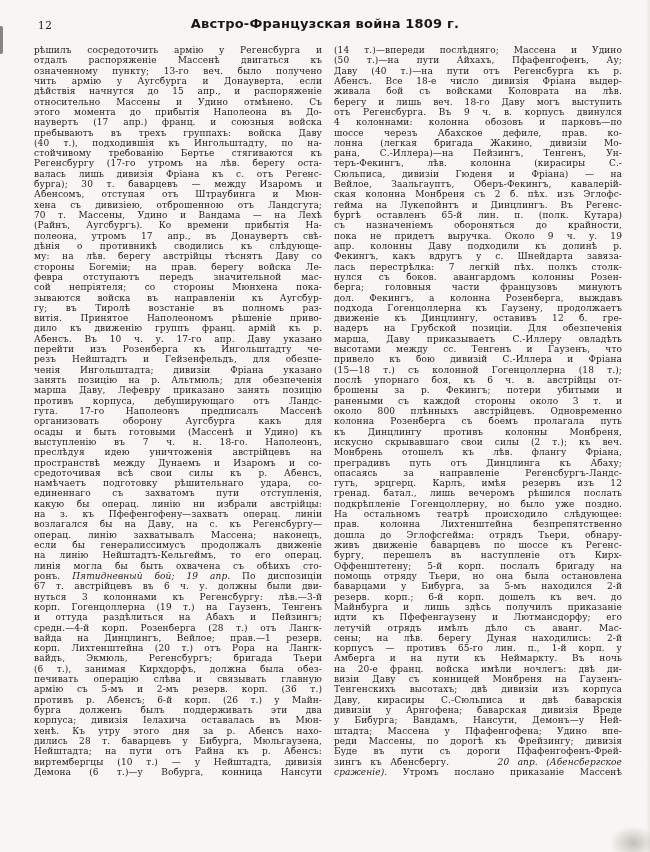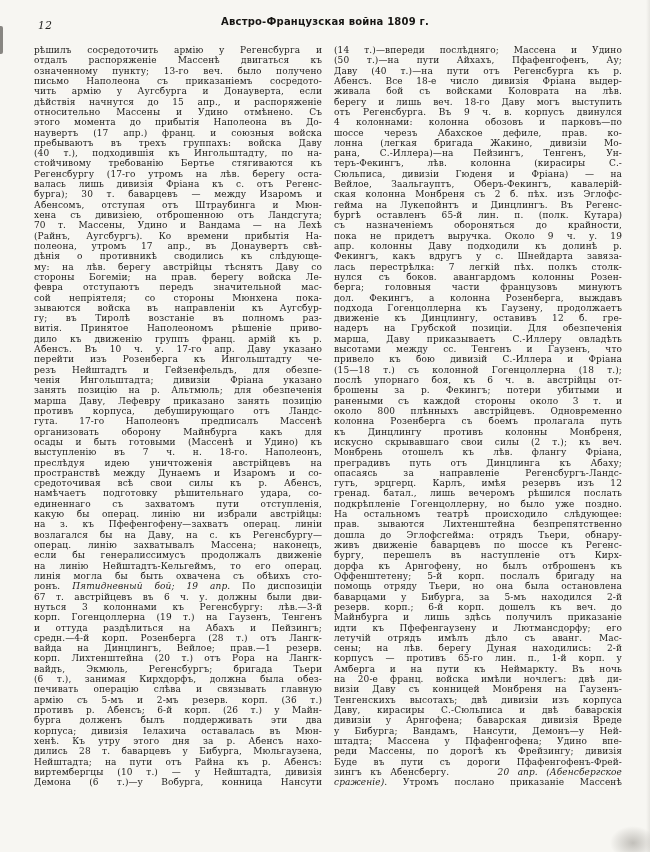--- a/index.html
+++ b/index.html
@@ -12,7 +12,7 @@
   .header { position:absolute; top:16px; left:0; width:100%; height:18px; }
   .page-num {
     position:absolute; left:38px; top:3px;
-    font-size:10.5px; letter-spacing:0.5px; color:#22211f;font-style:italic;
+    font-size:10.5px; letter-spacing:0.5px; color:#22211f;
   }
   .title {
     position:absolute; left:50%; transform:translateX(-50%); top:0;

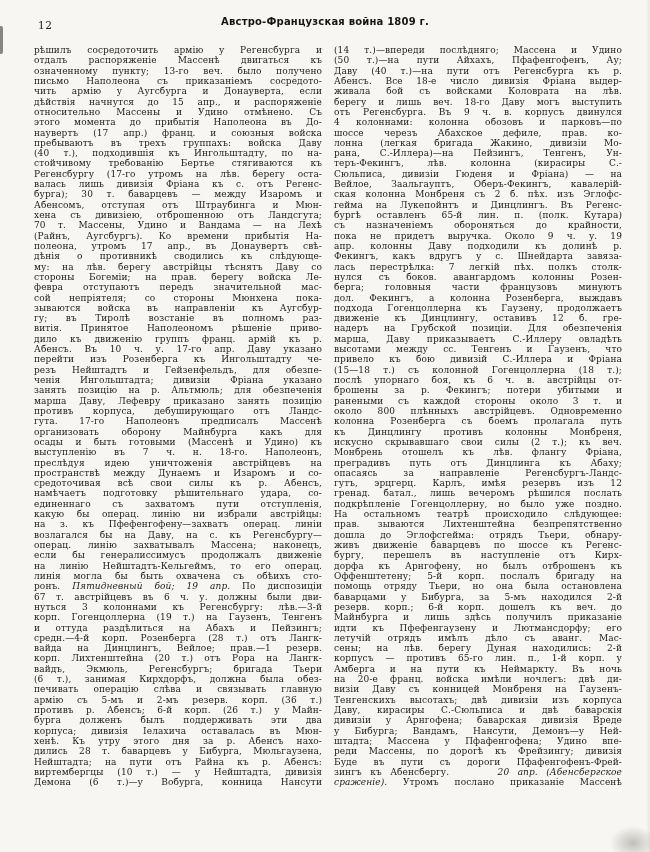--- a/index.html
+++ b/index.html
@@ -17,7 +17,7 @@
   .title {
     position:absolute; left:50%; transform:translateX(-50%); top:0;
     font-family:"DejaVu Sans", sans-serif; font-weight:bold;
-    font-size:10px; letter-spacing:0.2px; white-space:nowrap; color:#171614;
+    font-size:13px; letter-spacing:0.2px; white-space:nowrap; color:#171614;
   }
   .columns {
     position:absolute; top:45px; left:34px; width:588px;

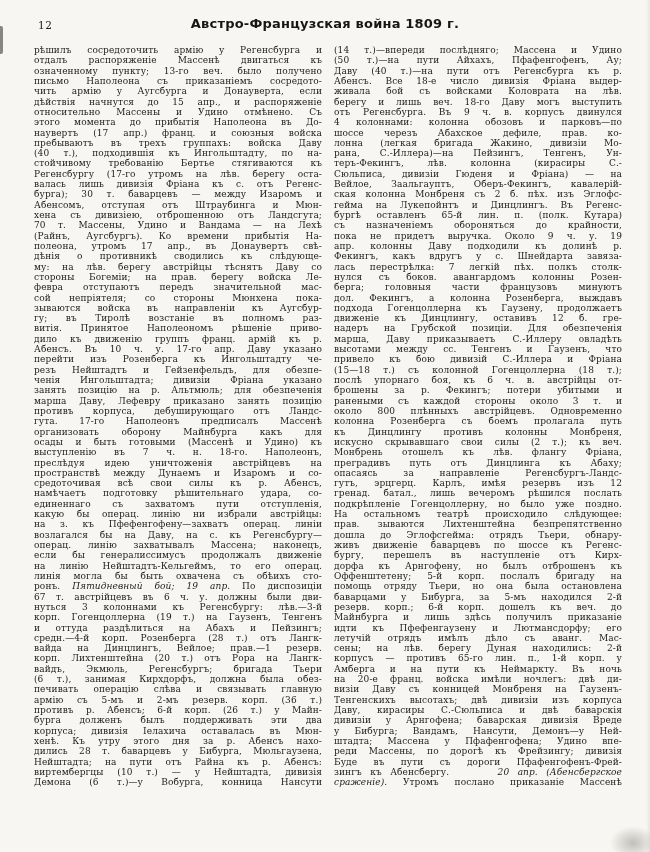--- a/index.html
+++ b/index.html
@@ -59,7 +59,6 @@
         <div class="tline">рѣшилъ сосредоточить армію у Регенсбурга и</div>
         <div class="tline">отдалъ распоряженіе Массенѣ двигаться къ</div>
         <div class="tline">означенному пункту; 13-го веч. было получено</div>
-        <div class="tline">письмо Наполеона съ приказаніемъ сосредото-</div>
         <div class="tline">чить армію у Аугсбурга и Донауверта, если</div>
         <div class="tline">дѣйствія начнутся до 15 апр., и распоряженіе</div>
         <div class="tline">относительно Массены и Удино отмѣнено. Съ</div>

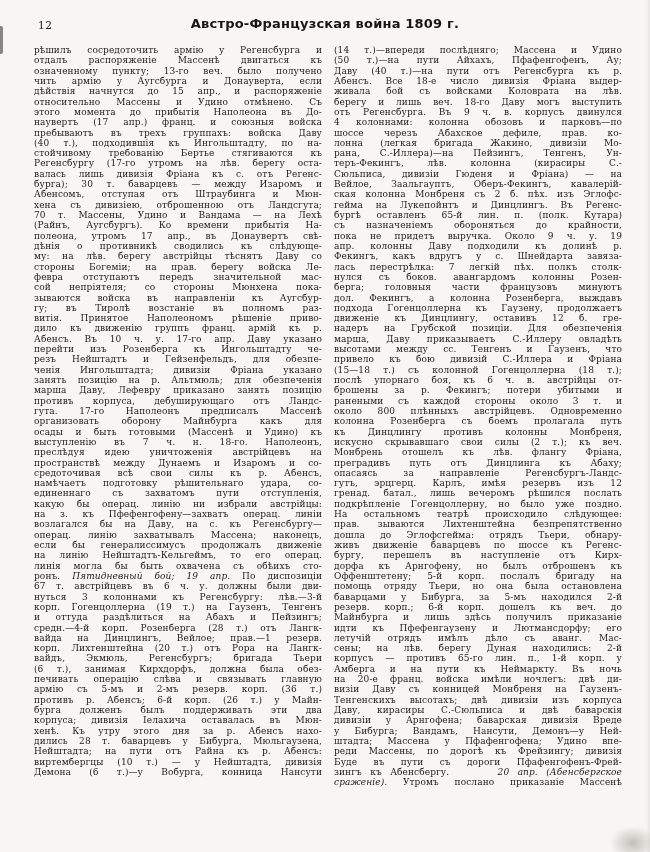--- a/index.html
+++ b/index.html
@@ -92,7 +92,7 @@
         <div class="tline">марша Даву, Лефевру приказано занять позицію</div>
         <div class="tline">противъ корпуса, дебуширующаго отъ Ландс-</div>
         <div class="tline">гута. 17-го Наполеонъ предписалъ Массенѣ</div>
-        <div class="tline">организовать оборону Майнбурга какъ для</div>
+        <div class="tline">организовать оборону Аугсбурга какъ для</div>
         <div class="tline">осады и быть готовыми (Массенѣ и Удино) къ</div>
         <div class="tline">выступленію въ 7 ч. н. 18-го. Наполеонъ,</div>
         <div class="tline">преслѣдуя идею уничтоженія австрійцевъ на</div>

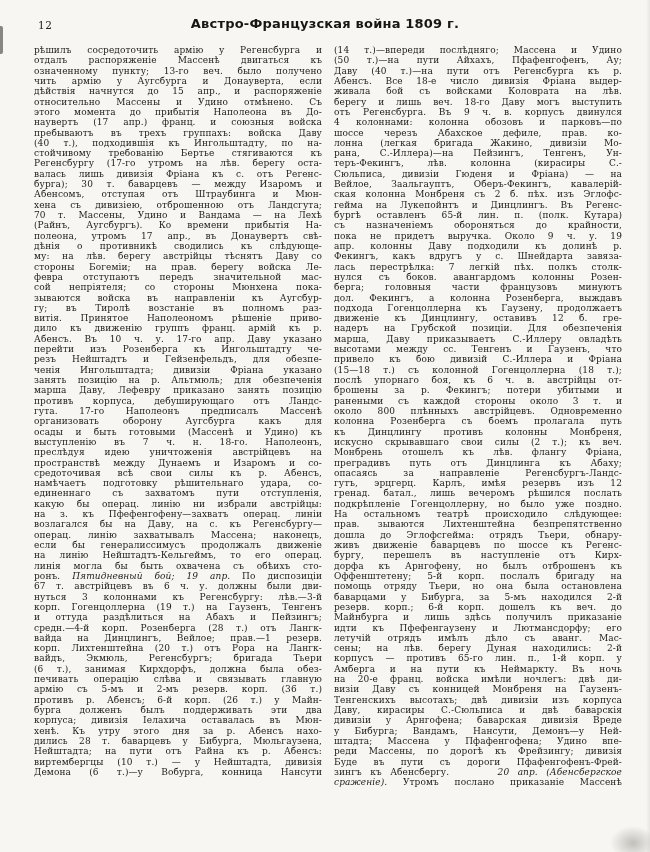--- a/index.html
+++ b/index.html
@@ -175,7 +175,7 @@
         <div class="tline">гренад. батал., лишь вечеромъ рѣшился послать</div>
         <div class="tline">подкрѣпленіе Гогенцоллерну, но было уже поздно.</div>
         <div class="tline">На остальномъ театрѣ происходило слѣдующее:</div>
-        <div class="tline">прав. зываются Лихтенштейна безпрепятственно</div>
+        <div class="tline">прав. колонна Лихтенштейна безпрепятственно</div>
         <div class="tline">дошла до Эглофсгейма: отрядъ Тьери, обнару-</div>
         <div class="tline">живъ движеніе баварцевъ по шоссе къ Регенс-</div>
         <div class="tline">бургу, перешелъ въ наступленіе отъ Кирх-</div>

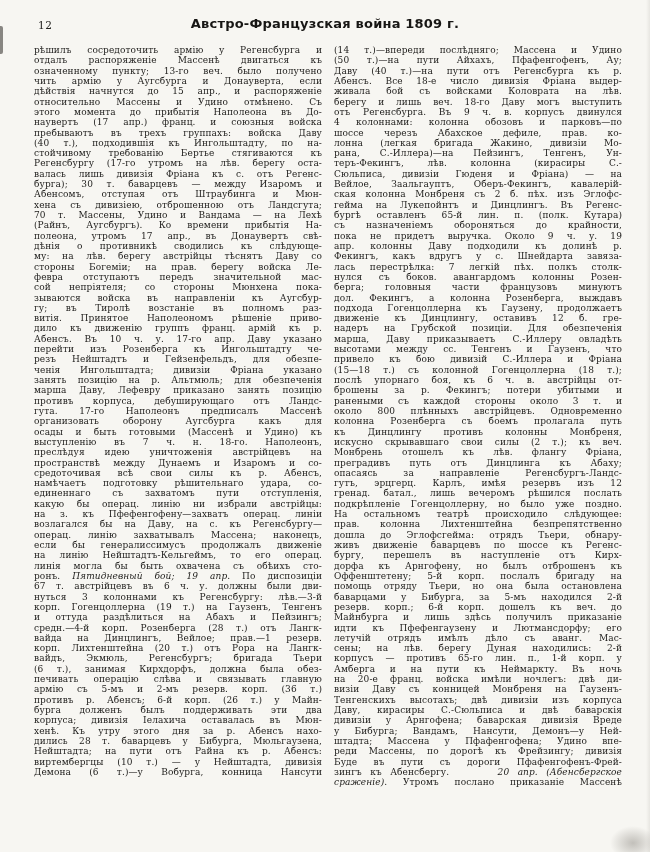--- a/index.html
+++ b/index.html
@@ -179,7 +179,6 @@
         <div class="tline">дошла до Эглофсгейма: отрядъ Тьери, обнару-</div>
         <div class="tline">живъ движеніе баварцевъ по шоссе къ Регенс-</div>
         <div class="tline">бургу, перешелъ въ наступленіе отъ Кирх-</div>
-        <div class="tline">дорфа къ Арнгофену, но былъ отброшенъ къ</div>
         <div class="tline">Оффенштетену; 5-й корп. послалъ бригаду на</div>
         <div class="tline">помощь отряду Тьери, но она была остановлена</div>
         <div class="tline">баварцами у Бибурга, за 5-мъ находился 2-й</div>

